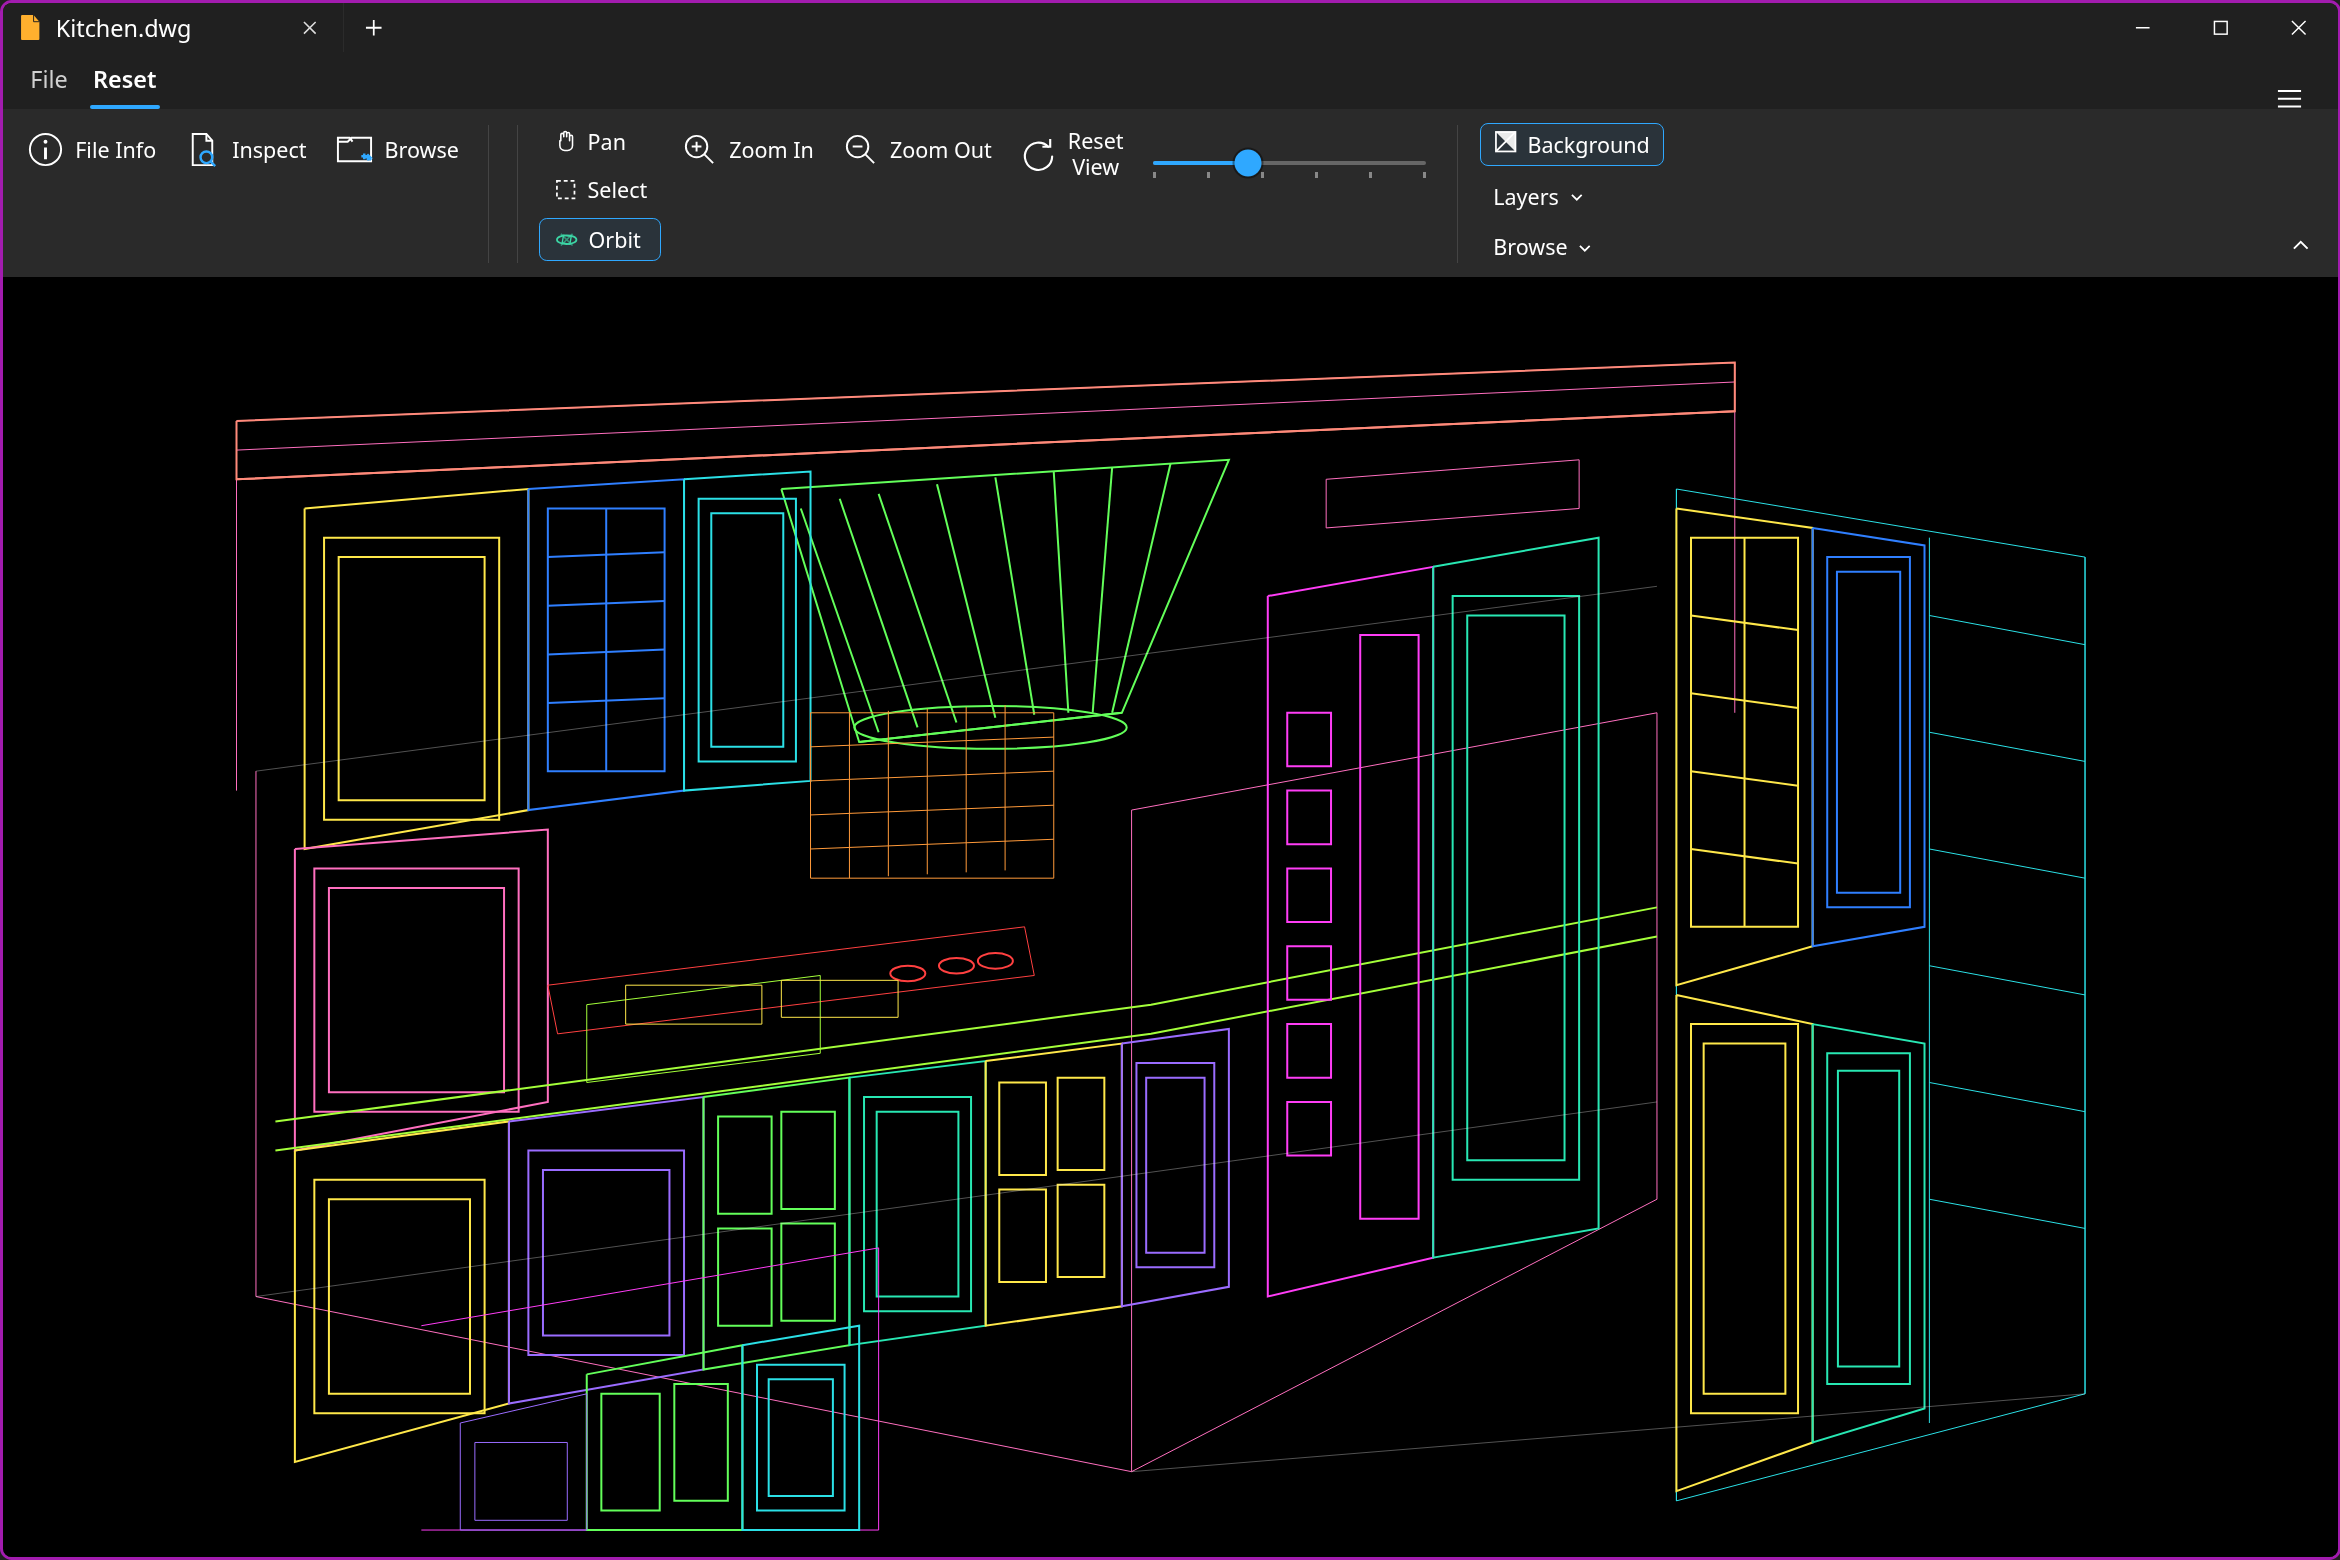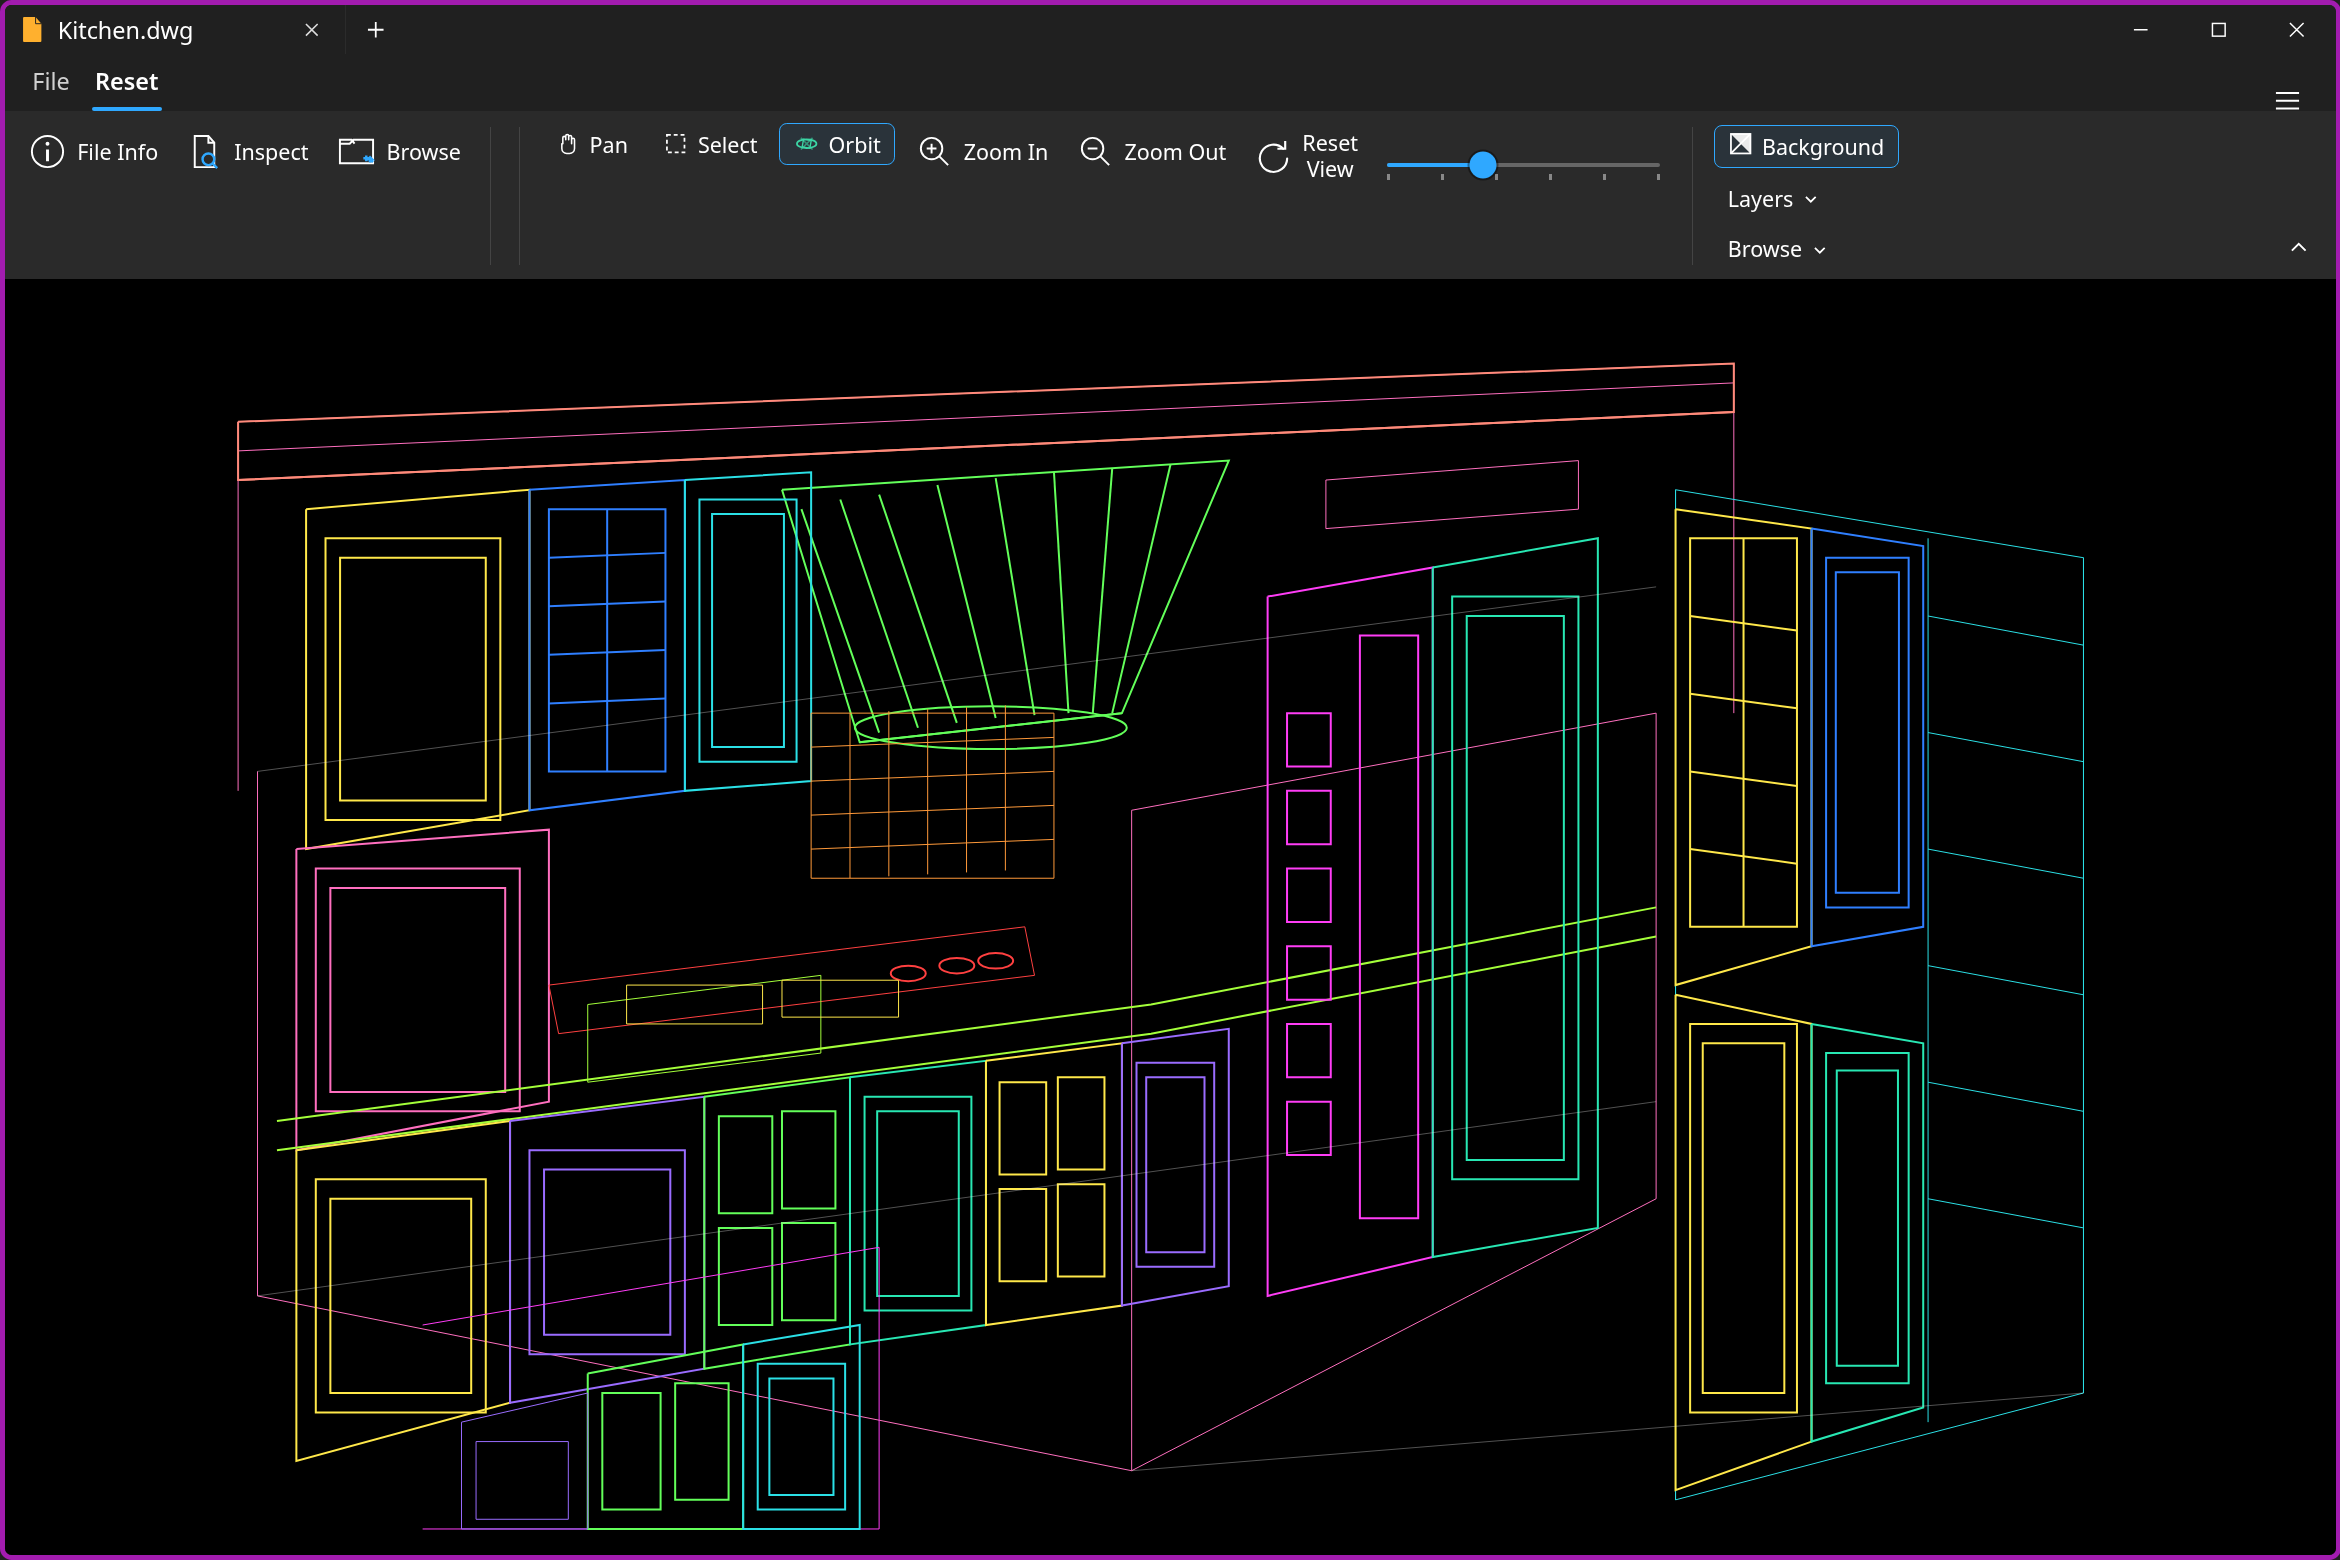--- a/index.html
+++ b/index.html
@@ -29,7 +29,7 @@
     width: 2341px; height: 1560px;
     display: flex; flex-direction: column;
     background: var(--bg-window);
-    border: 5px solid #a21caf;
+    border: 3px solid #a21caf;
     border-radius: 11.7px;
     overflow: hidden;
   }

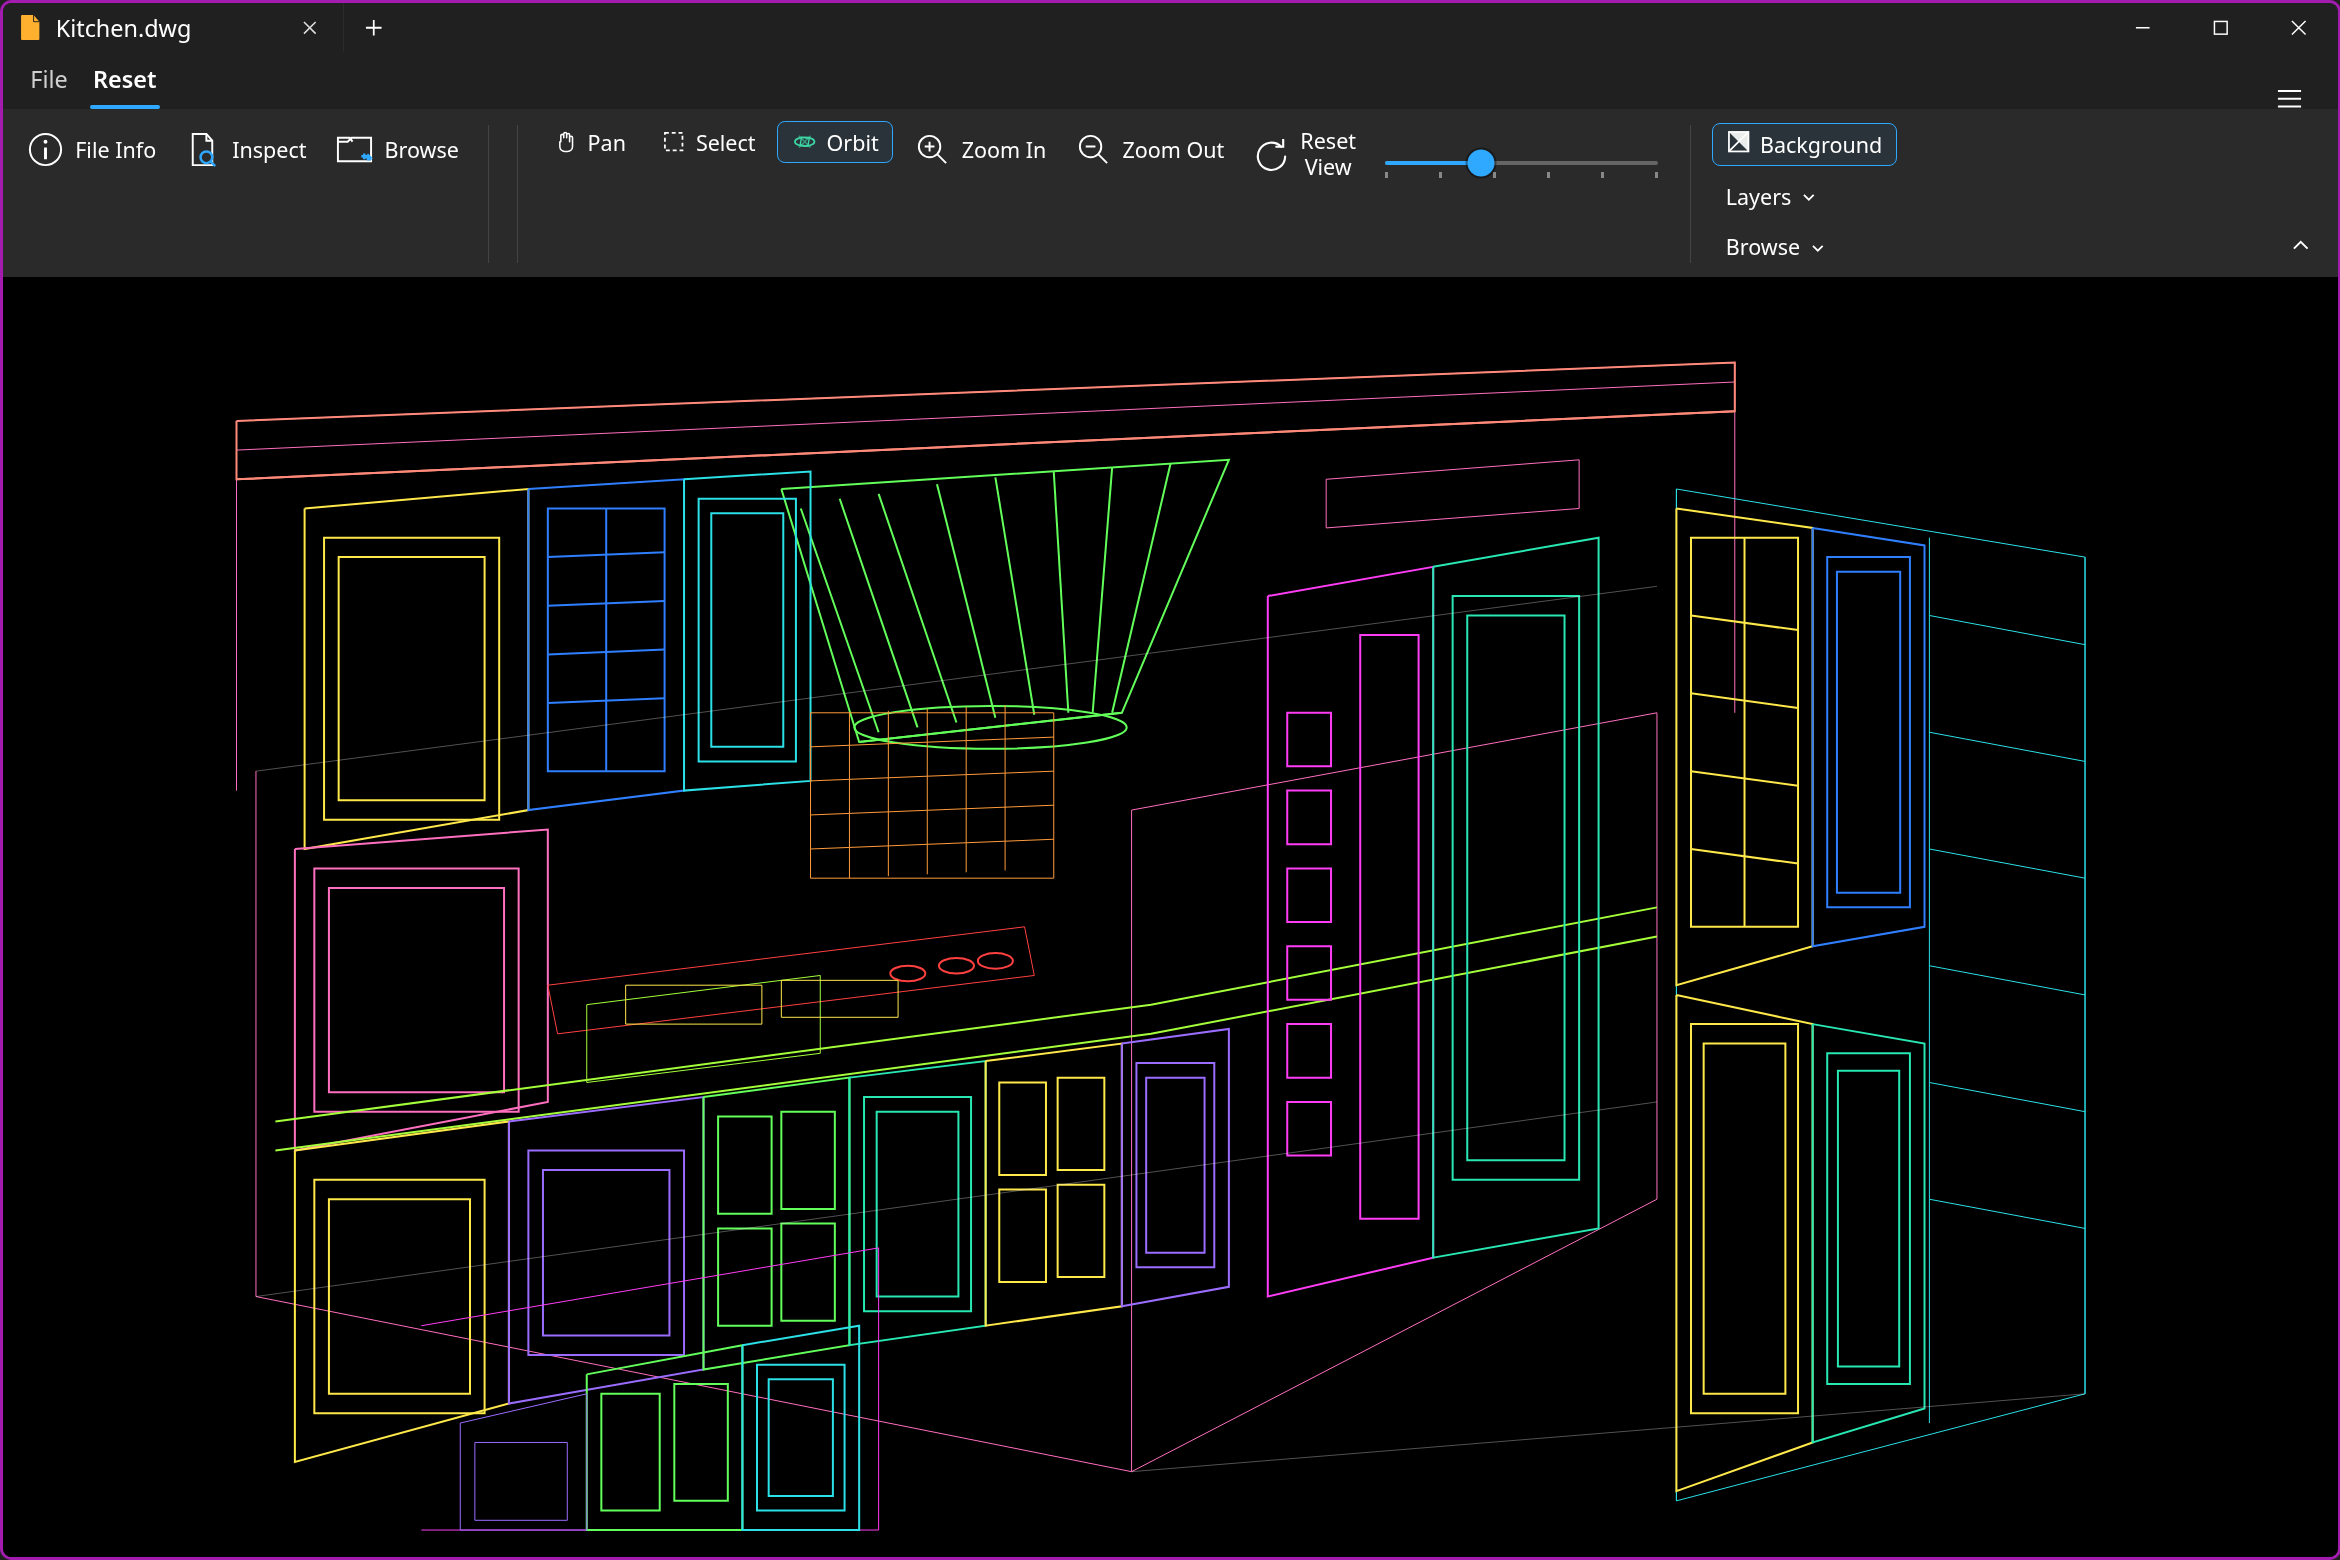--- a/index.html
+++ b/index.html
@@ -107,7 +107,7 @@
     font-size:21.5px;
   }
   .small-btn .icon { width:25px; height:25px; display:flex;align-items:center;justify-content:center;}
-  .small-col { display:flex; flex-direction:row; gap:7.8px; }
+  .small-col { display:flex; flex-direction:column; gap:7.8px; }
   .pill-active {
     border: 1.5px solid var(--accent);
     background: rgba(47,168,255,0.08);

